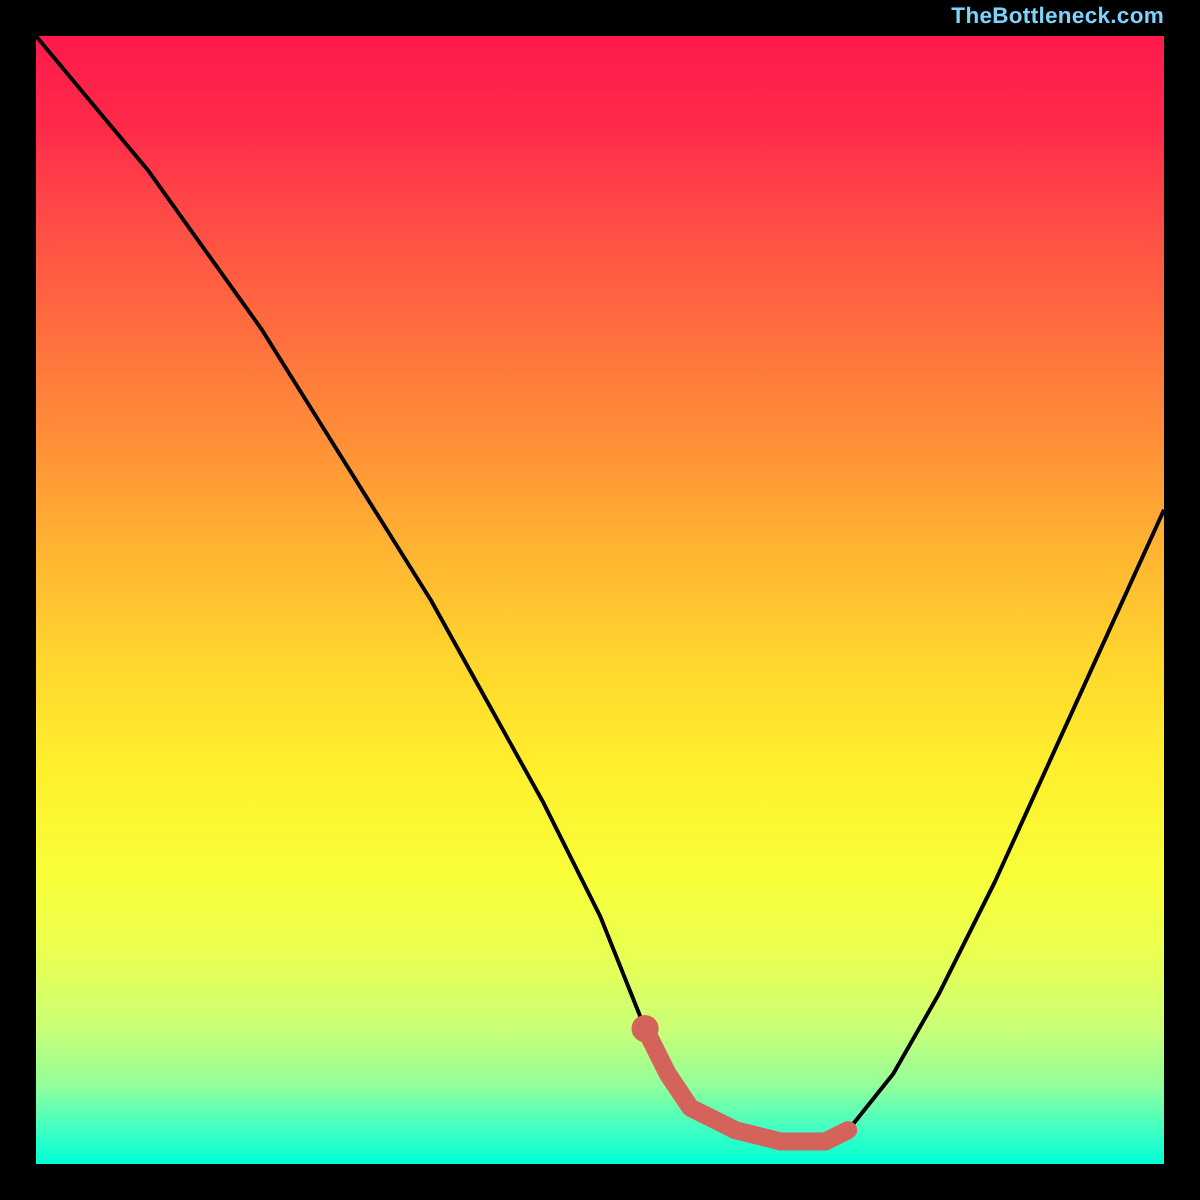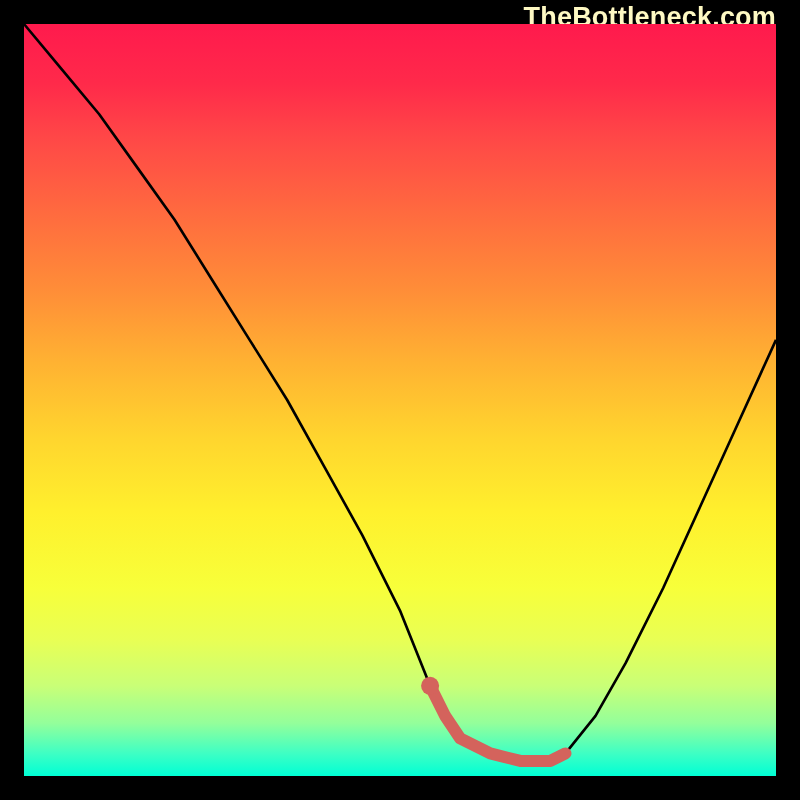--- a/index.html
+++ b/index.html
@@ -37,9 +37,9 @@
     top: 2px;
     right: 24px;
     font-family: Arial, Helvetica, sans-serif;
-    font-size: 27px;
+    font-size: 15px;
     font-weight: 600;
-    color: #fef9c3;
+    color: #7dd3fc;
     letter-spacing: 0.2px;
   }
   svg.lines {

